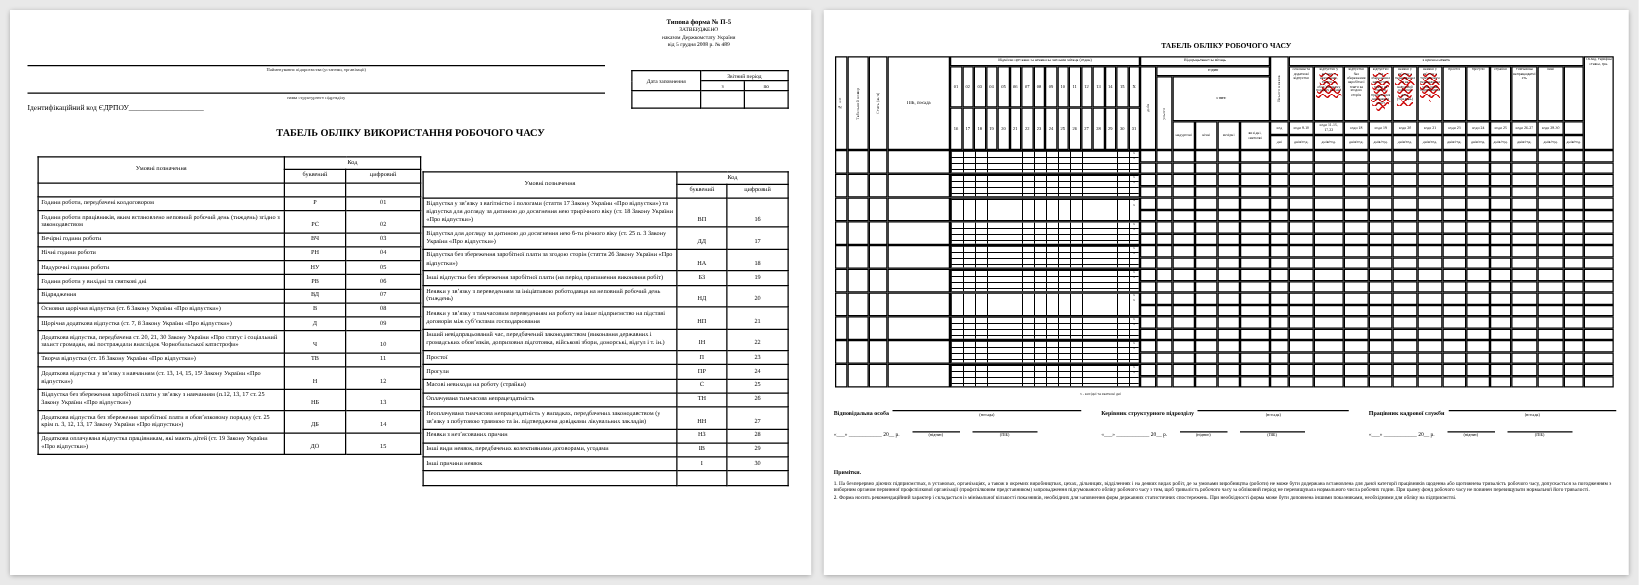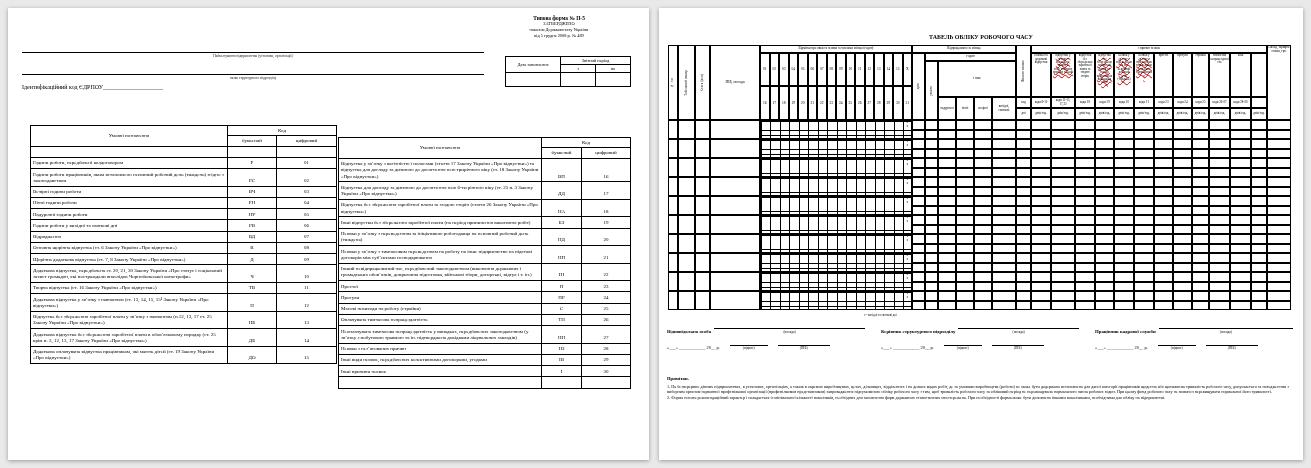--- a/index.html
+++ b/index.html
@@ -94,6 +94,7 @@
       <span>Ідентифікаційний код ЄДРПОУ</span><span>____________________</span>
     </div>
 
+    <div class="ptitle" style="left:0;top:94px;width:641px;font-size:8.2px">ТАБЕЛЬ ОБЛІКУ ВИКОРИСТАННЯ РОБОЧОГО ЧАСУ</div>
 
     <div class="abs" style="left:22px;top:117px;width:306px">
       <table class="legend" id="lt1">

